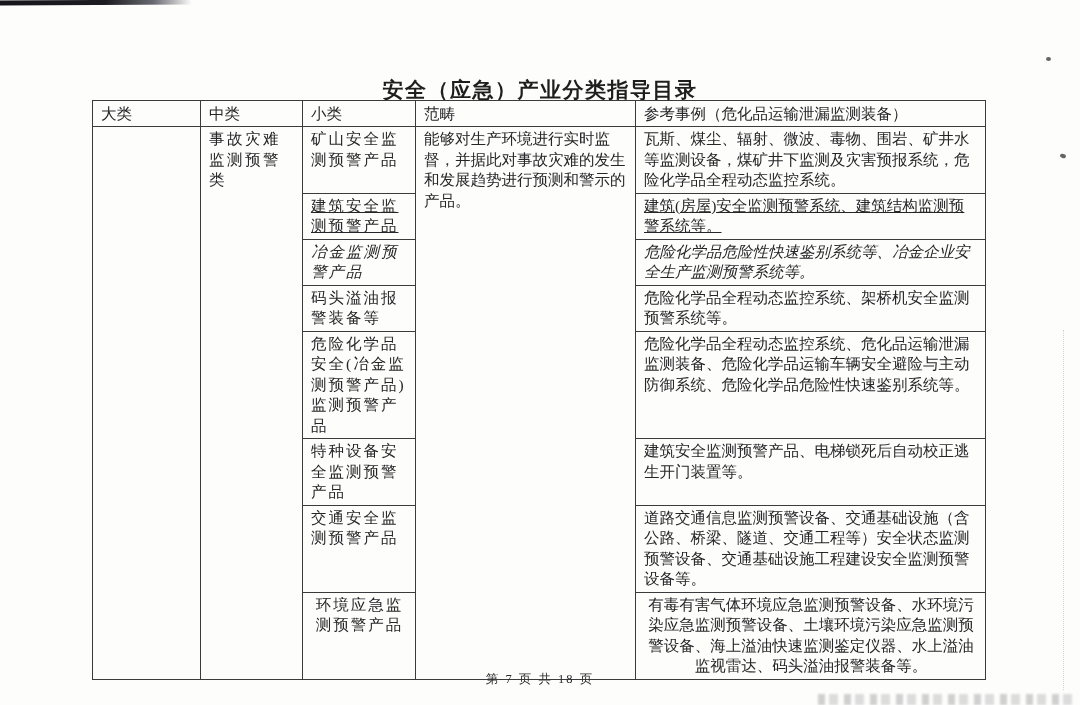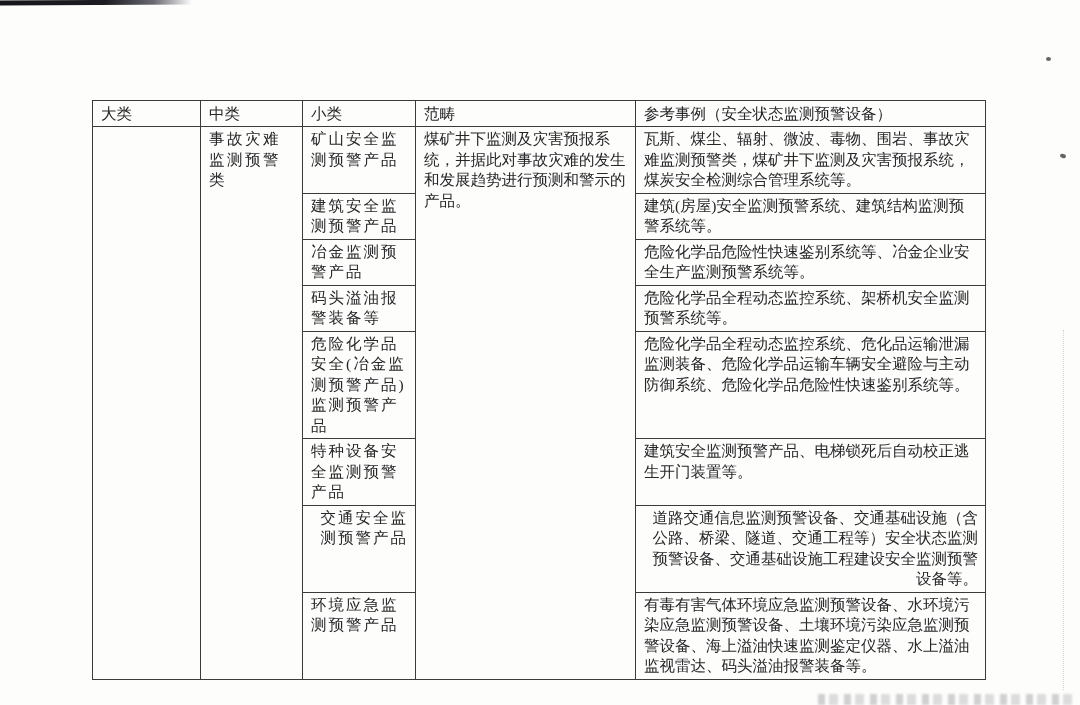--- a/index.html
+++ b/index.html
@@ -102,6 +102,7 @@
   <div class="scan-speck speck-b"></div>
   <div class="scan-smudge"></div>
 
+  <div class="doc-title">安全（应急）产业分类指导目录</div>
 
   <table class="class-table">
     <colgroup>

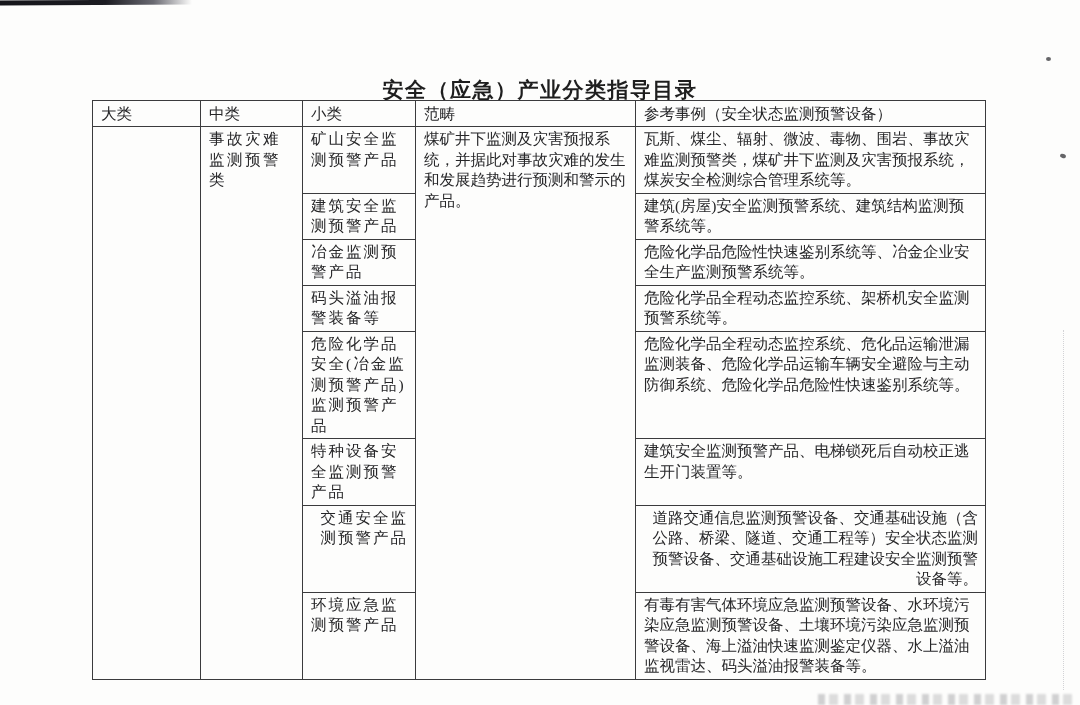--- a/index.html
+++ b/index.html
@@ -118,7 +118,7 @@
         <th>中类</th>
         <th>小类</th>
         <th>范畴</th>
-        <th>参考事例（安全状态监测预警设备）</th>
+        <th>参考事例（危化品运输泄漏监测装备）</th>
       </tr>
     </thead>
     <tbody>

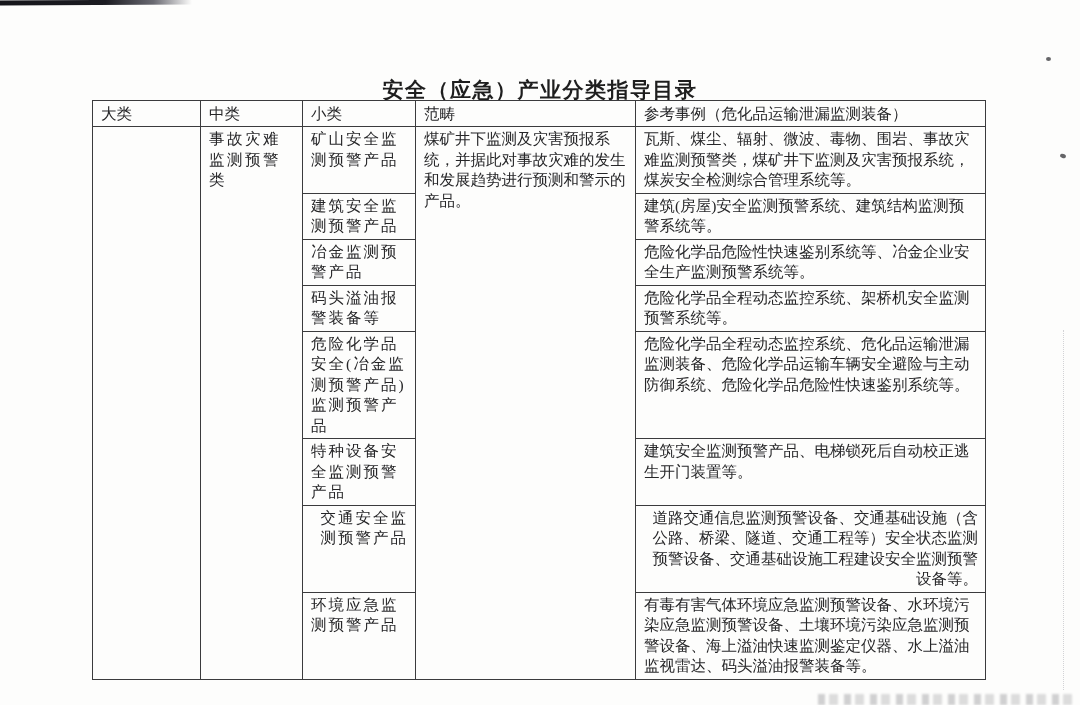--- a/index.html
+++ b/index.html
@@ -126,7 +126,7 @@
         <td rowspan="8"></td>
         <td rowspan="8" class="cjust mid-col">事故灾难监测预警类</td>
         <td class="hcell cjust narrow">矿山安全监测预警产品</td>
-        <td rowspan="8" class="cjust">煤矿井下监测及灾害预报系统，并据此对事故灾难的发生和发展趋势进行预测和警示的产品。</td>
+        <td rowspan="8" class="cjust">能够对生产环境进行实时监督，并据此对事故灾难的发生和发展趋势进行预测和警示的产品。</td>
         <td class="hcell cjust">瓦斯、煤尘、辐射、微波、毒物、围岩、事故灾难监测预警类，煤矿井下监测及灾害预报系统，煤炭安全检测综合管理系统等。</td>
       </tr>
       <tr class="r2">

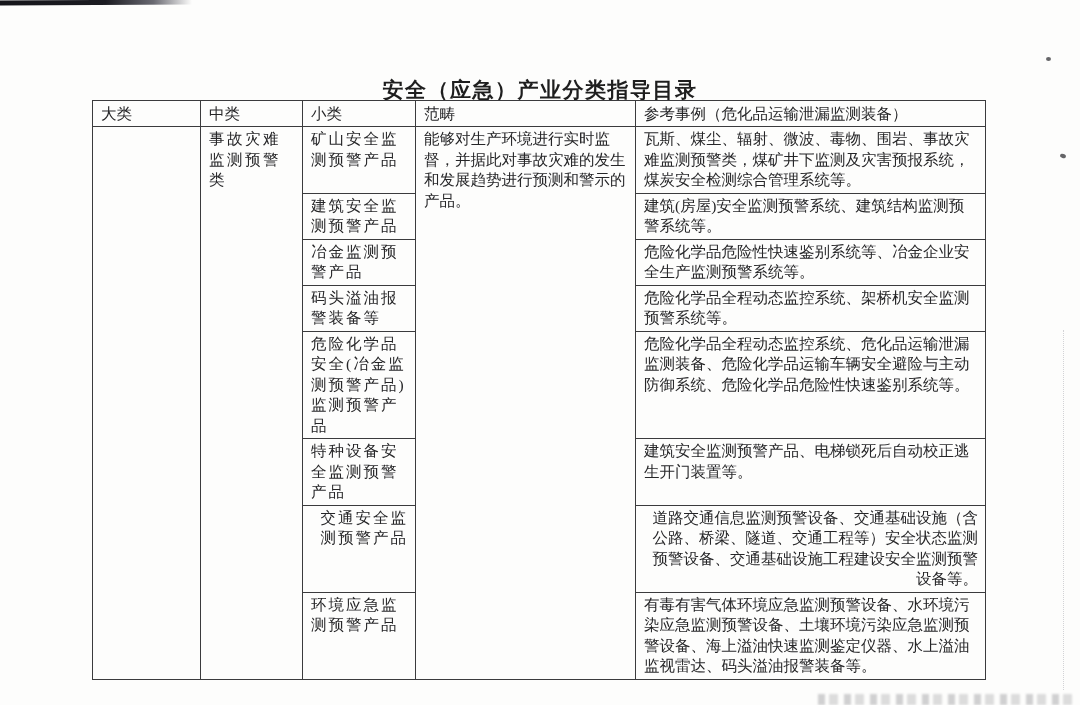--- a/index.html
+++ b/index.html
@@ -127,7 +127,7 @@
         <td rowspan="8" class="cjust mid-col">事故灾难监测预警类</td>
         <td class="hcell cjust narrow">矿山安全监测预警产品</td>
         <td rowspan="8" class="cjust">能够对生产环境进行实时监督，并据此对事故灾难的发生和发展趋势进行预测和警示的产品。</td>
-        <td class="hcell cjust">瓦斯、煤尘、辐射、微波、毒物、围岩、事故灾难监测预警类，煤矿井下监测及灾害预报系统，煤炭安全检测综合管理系统等。</td>
+        <td class="hcell cjust">瓦斯、煤尘、辐射、微波、毒物、围岩、矿井水等监测设备，煤矿井下监测及灾害预报系统，危险化学品全程动态监控系统。</td>
       </tr>
       <tr class="r2">
         <td class="hcell cjust narrow">建筑安全监测预警产品</td>

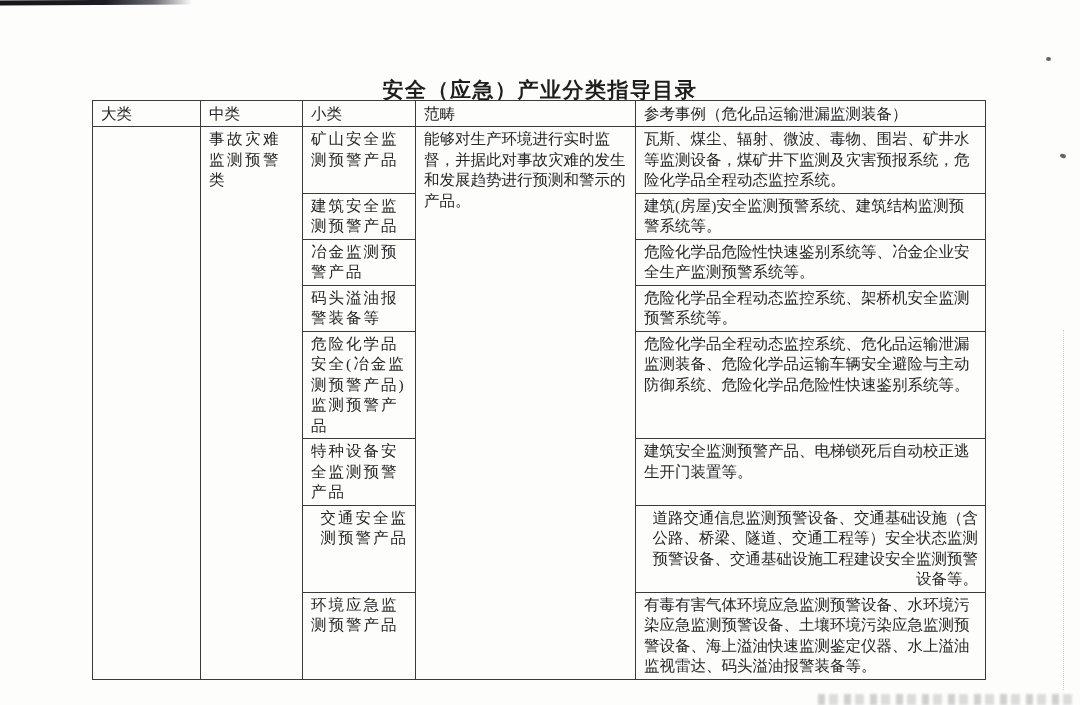--- a/index.html
+++ b/index.html
@@ -74,7 +74,7 @@
   .narrow { letter-spacing: 2px; }
   .mid-col { letter-spacing: 2.5px; margin-top: 21px; }
   tr.r1 .hcell { height: 66px; }
-  tr.r2 .hcell { height: 38px; }
+  tr.r2 .hcell { height: 38px; text-decoration: underline; }
   tr.r3 .hcell { height: 39px; }
   tr.r4 .hcell { height: 39px; }
   tr.r5 .hcell { height: 81px; }

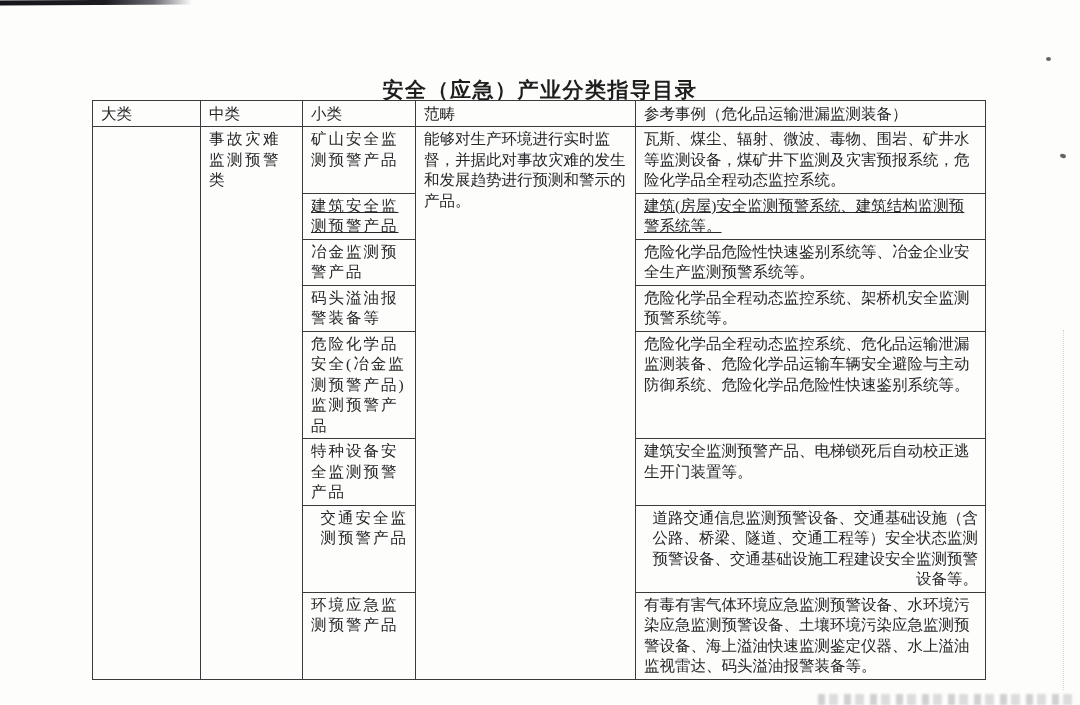--- a/index.html
+++ b/index.html
@@ -75,7 +75,7 @@
   .mid-col { letter-spacing: 2.5px; margin-top: 21px; }
   tr.r1 .hcell { height: 66px; }
   tr.r2 .hcell { height: 38px; text-decoration: underline; }
-  tr.r3 .hcell { height: 39px; }
+  tr.r3 .hcell { height: 39px; font-style: italic; }
   tr.r4 .hcell { height: 39px; }
   tr.r5 .hcell { height: 81px; }
   tr.r6 .hcell { height: 40px; border-radius: 16px; }

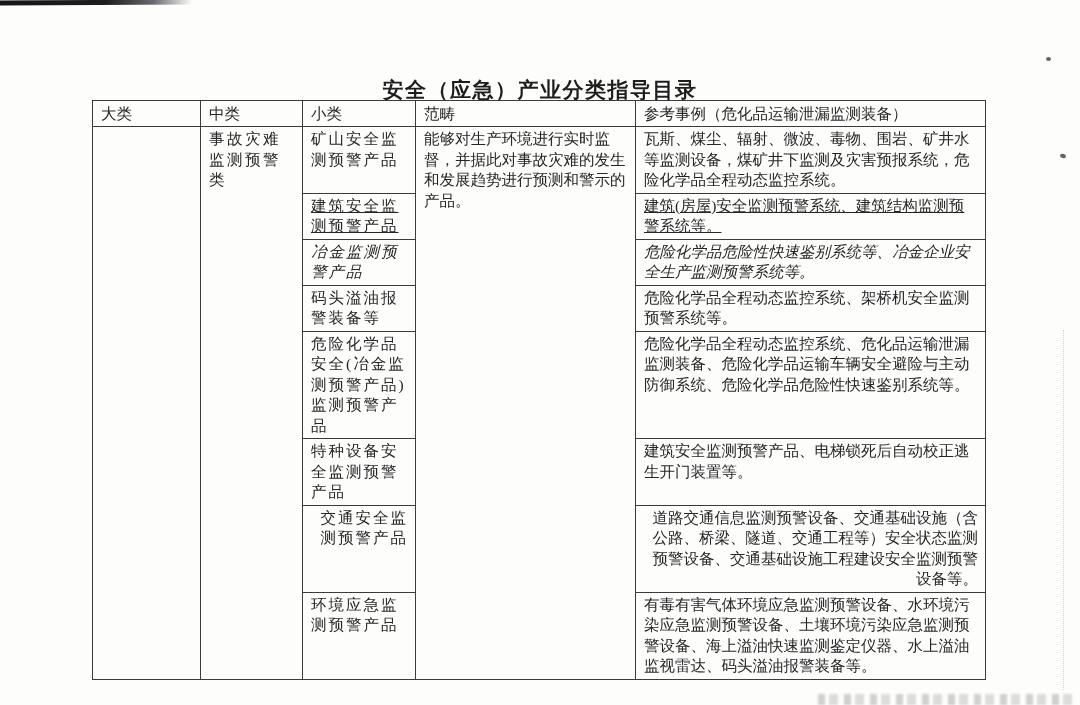--- a/index.html
+++ b/index.html
@@ -79,7 +79,7 @@
   tr.r4 .hcell { height: 39px; }
   tr.r5 .hcell { height: 81px; }
   tr.r6 .hcell { height: 40px; border-radius: 16px; }
-  tr.r7 .hcell { height: 83px; text-align: right; }
+  tr.r7 .hcell { height: 83px; }
   tr.r8 .hcell { height: 81px; }
   
   .page-footer {

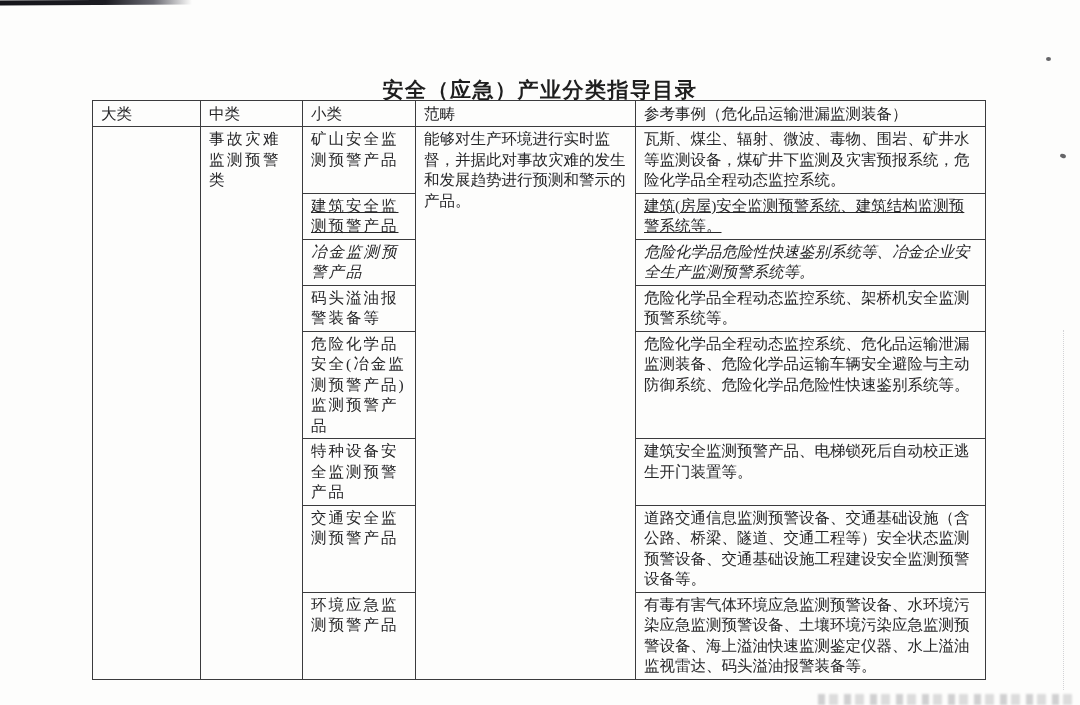--- a/index.html
+++ b/index.html
@@ -80,7 +80,7 @@
   tr.r5 .hcell { height: 81px; }
   tr.r6 .hcell { height: 40px; border-radius: 16px; }
   tr.r7 .hcell { height: 83px; }
-  tr.r8 .hcell { height: 81px; }
+  tr.r8 .hcell { height: 81px; text-align: center; }
   
   .page-footer {
     position: absolute; top: 671px; left: 0; width: 100%;

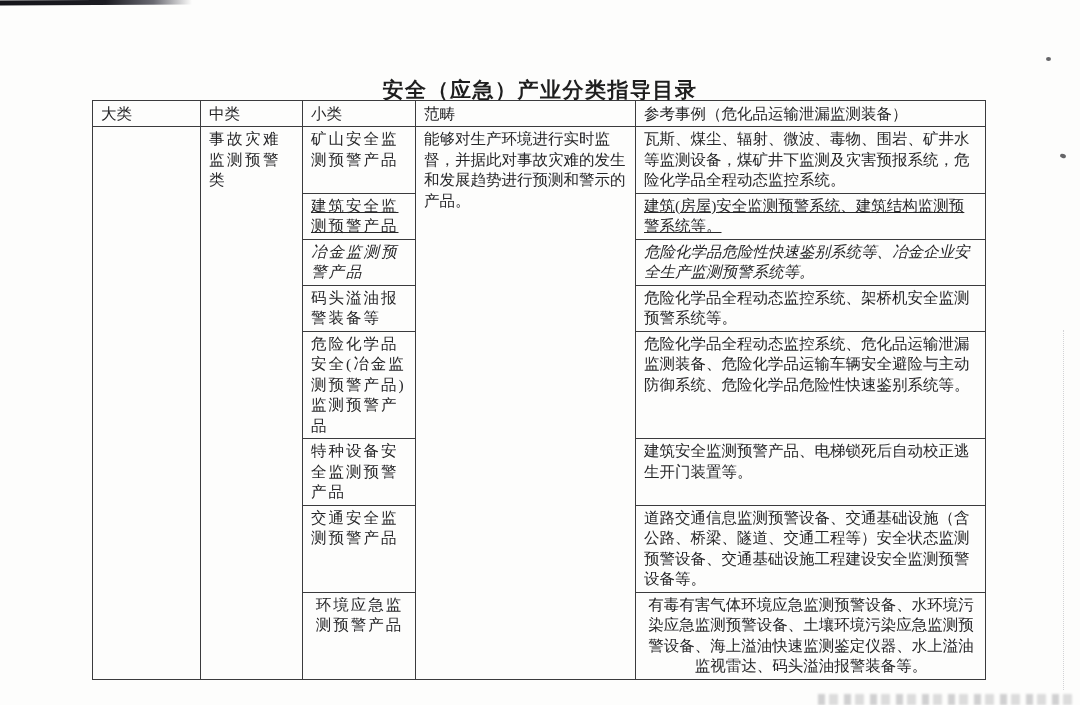--- a/index.html
+++ b/index.html
@@ -160,6 +160,7 @@
     </tbody>
   </table>
 
+  <div class="page-footer">第 7 页  共 18 页</div>
 
 </div>
 

